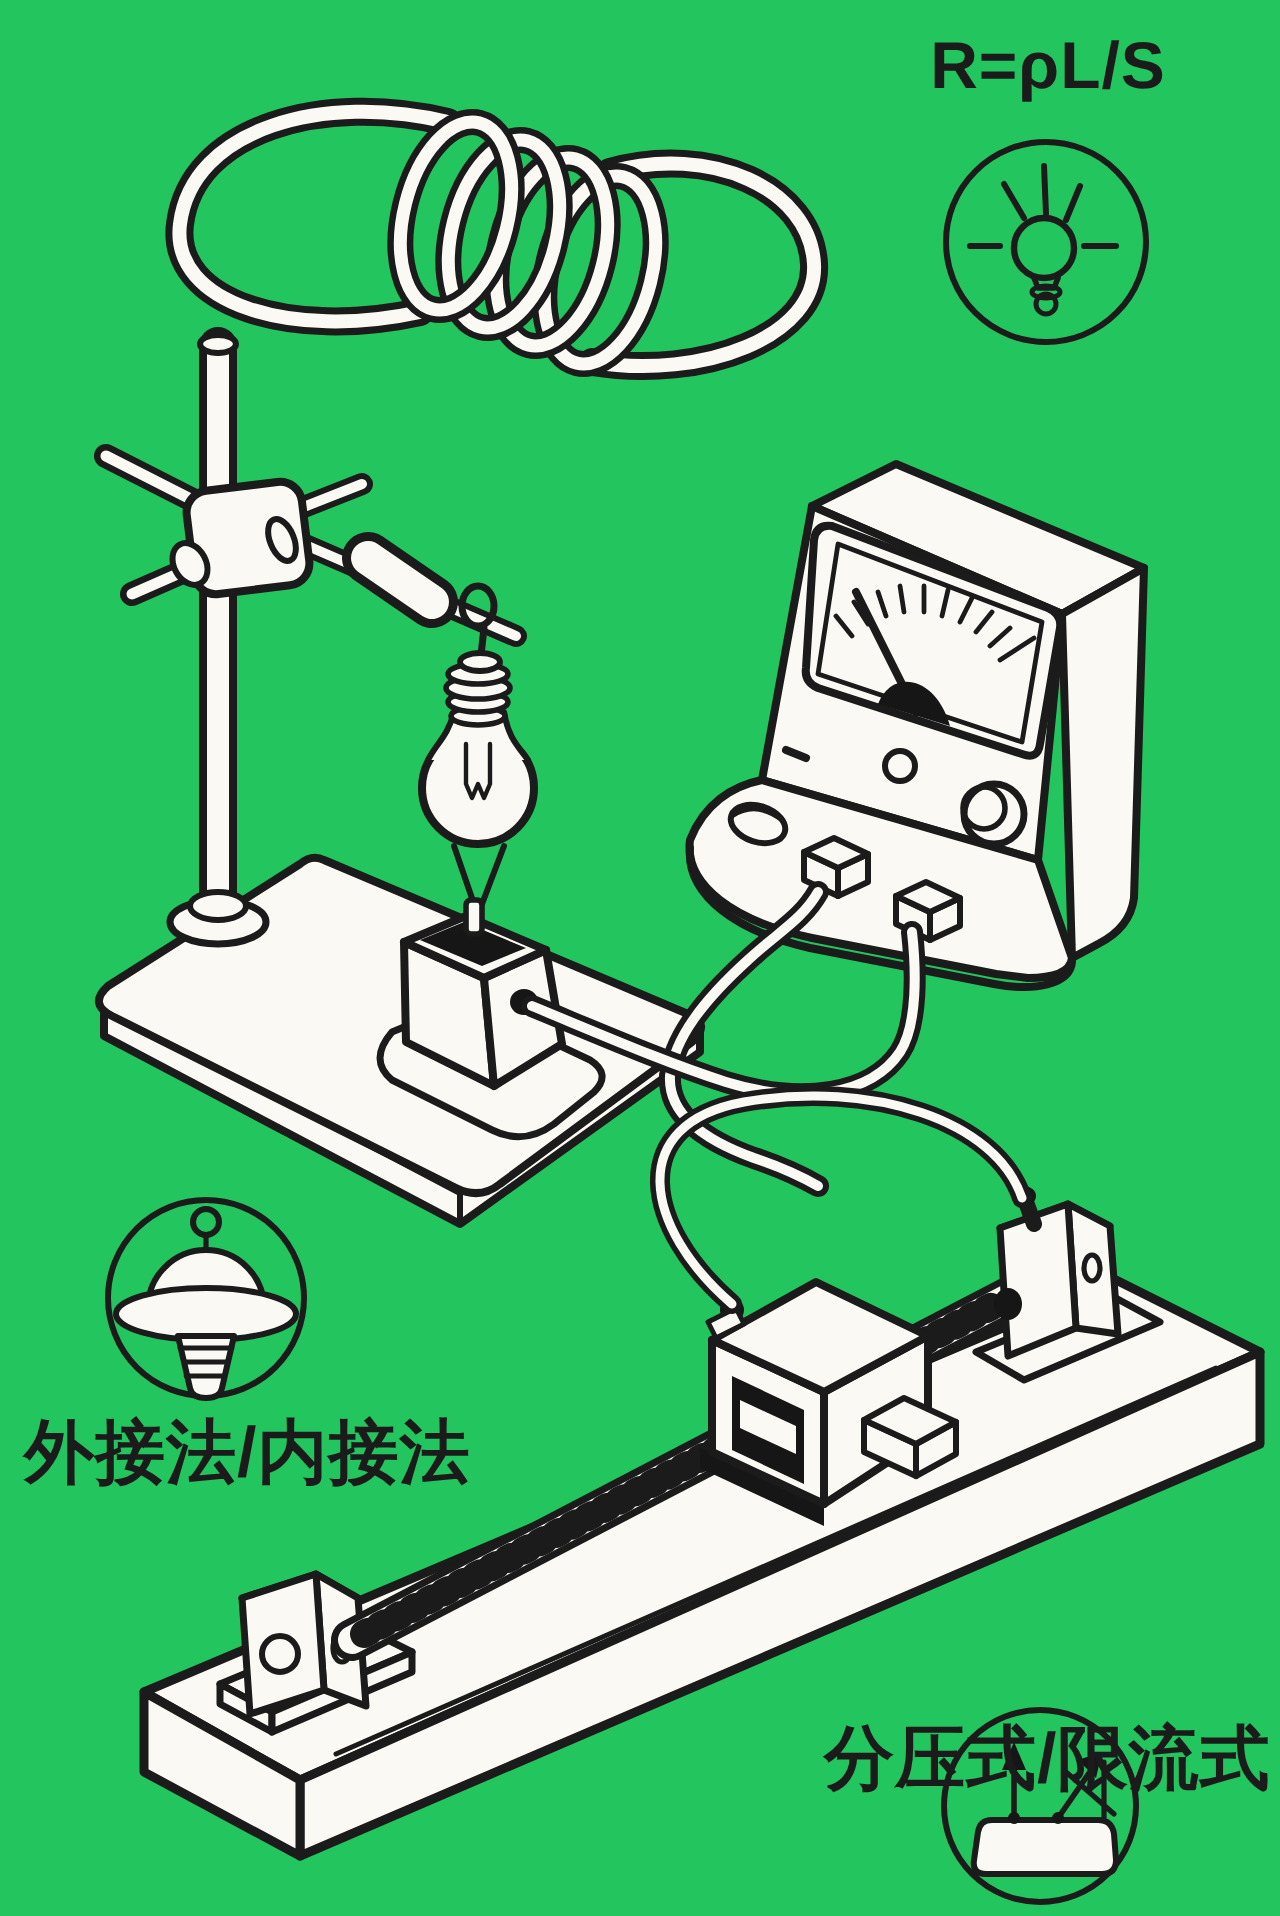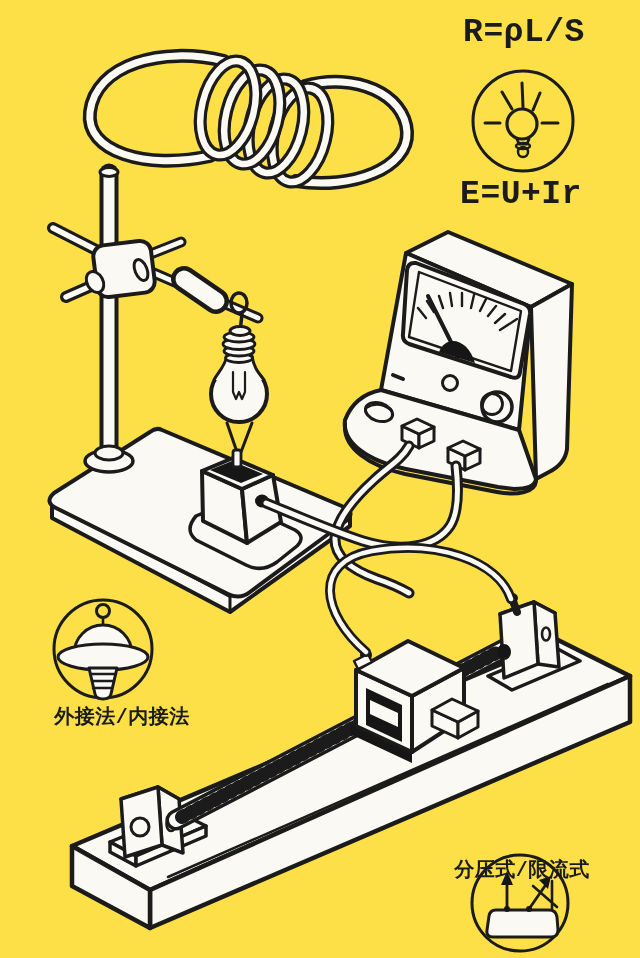--- a/index.html
+++ b/index.html
@@ -6,8 +6,8 @@
   body{background:#e8e6e0;}
   .stage{
     position:relative;width:640px;height:958px;overflow:hidden;
-    background:#fde047;
-    font-family:Liberation Mono, monospace;
+    background:#22c55e;
+    font-family:Liberation Sans, sans-serif;
   }
   .stage svg{position:absolute;left:0;top:0;}
   

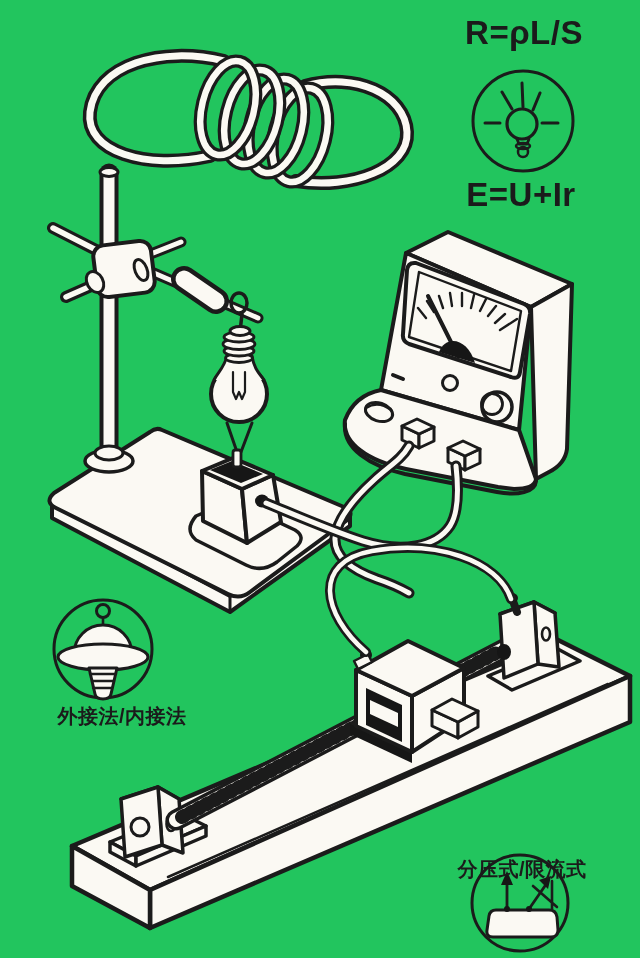--- a/index.html
+++ b/index.html
@@ -223,7 +223,6 @@
 
   <div class="txt formula" style="left:424px;top:14px;width:200px;">R=ρL/S</div>
 
-  <div class="txt formula" style="left:421px;top:176px;width:200px;">E=U+Ir</div>
 
   <div class="txt cjk" style="left:12px;top:703px;width:220px;">外接法/内接法</div>
 

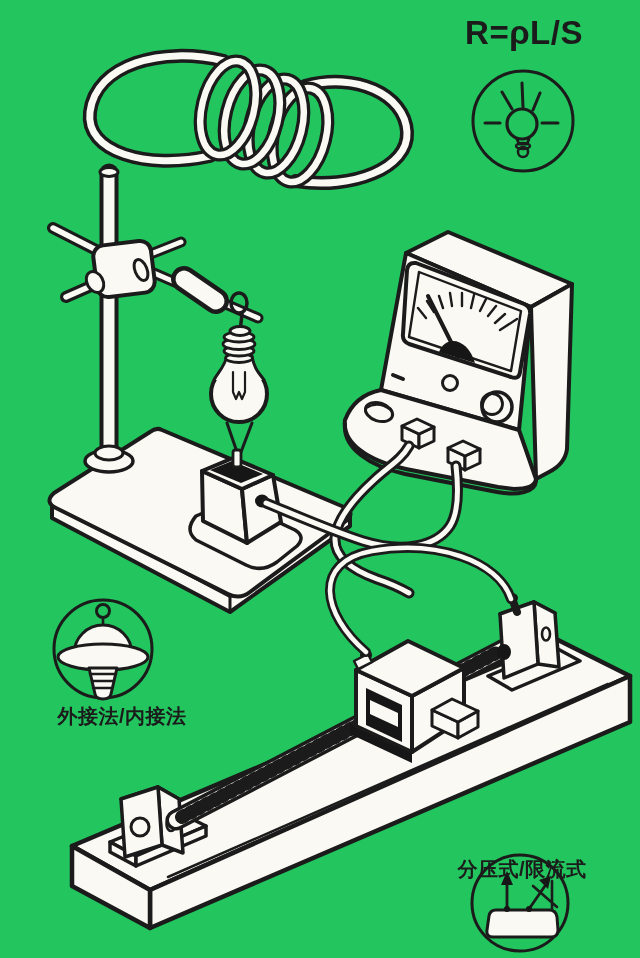--- a/index.html
+++ b/index.html
@@ -21,7 +21,7 @@
     letter-spacing:.5px;white-space:nowrap;
   }
   .formula{font-size:33px;}
-  .cjk{font-size:20px;}
+  .cjk{font-size:35px;}
 </style>
 </head>
 <body>

